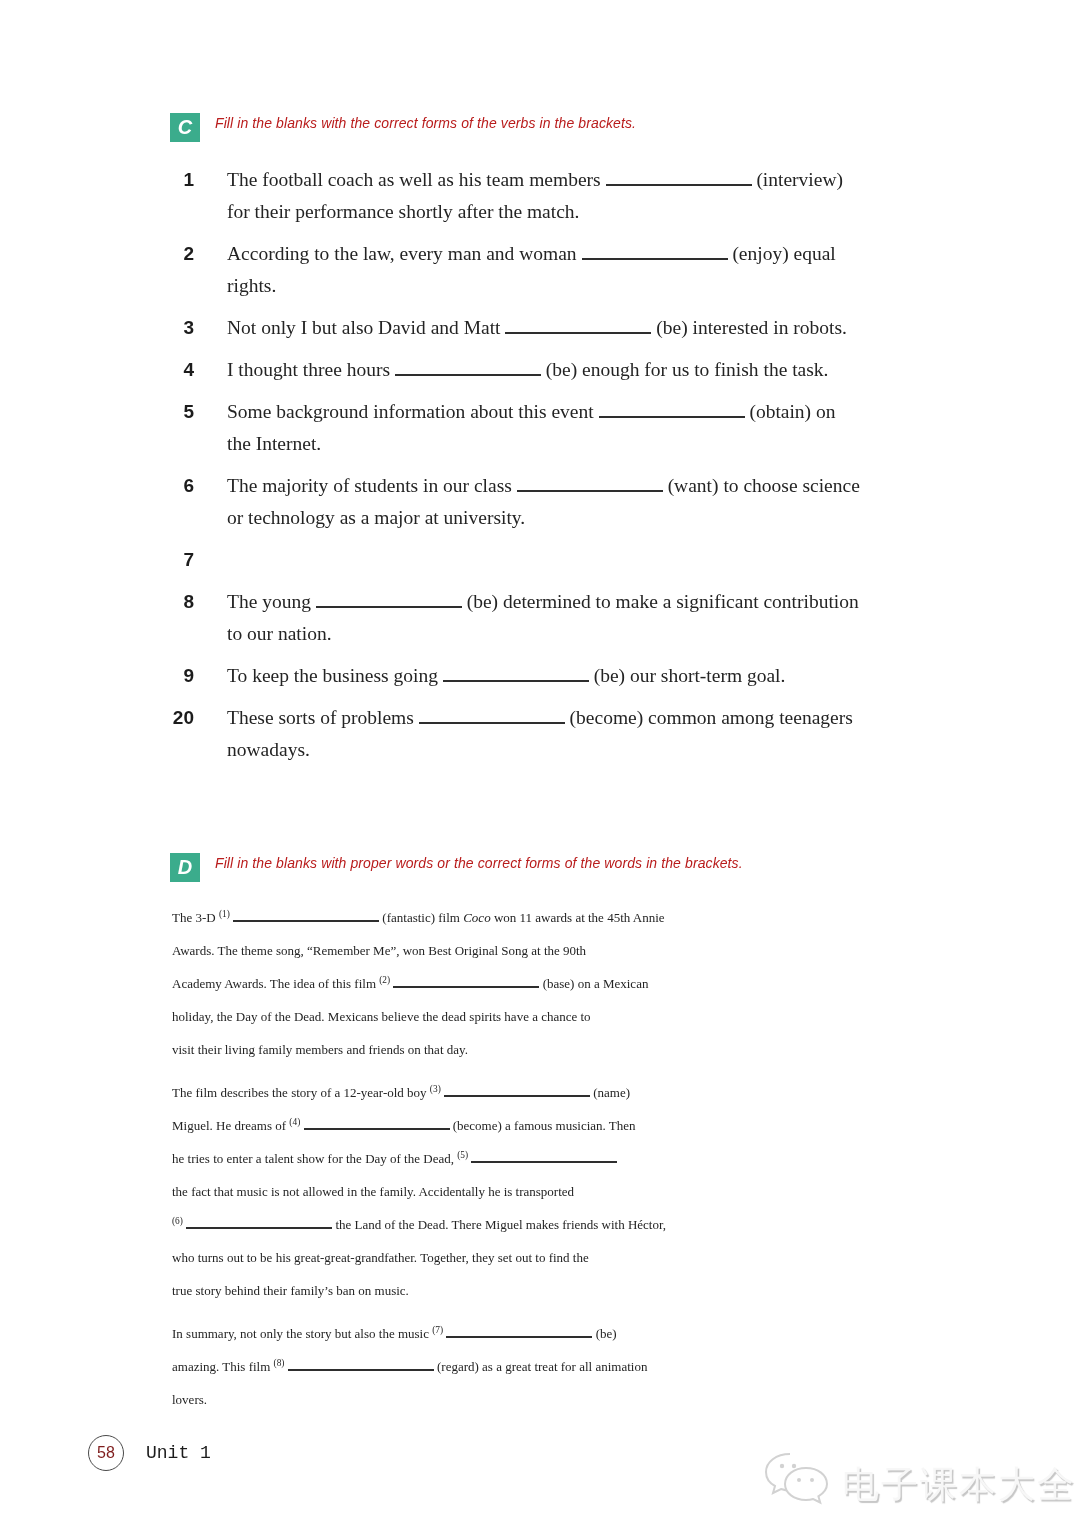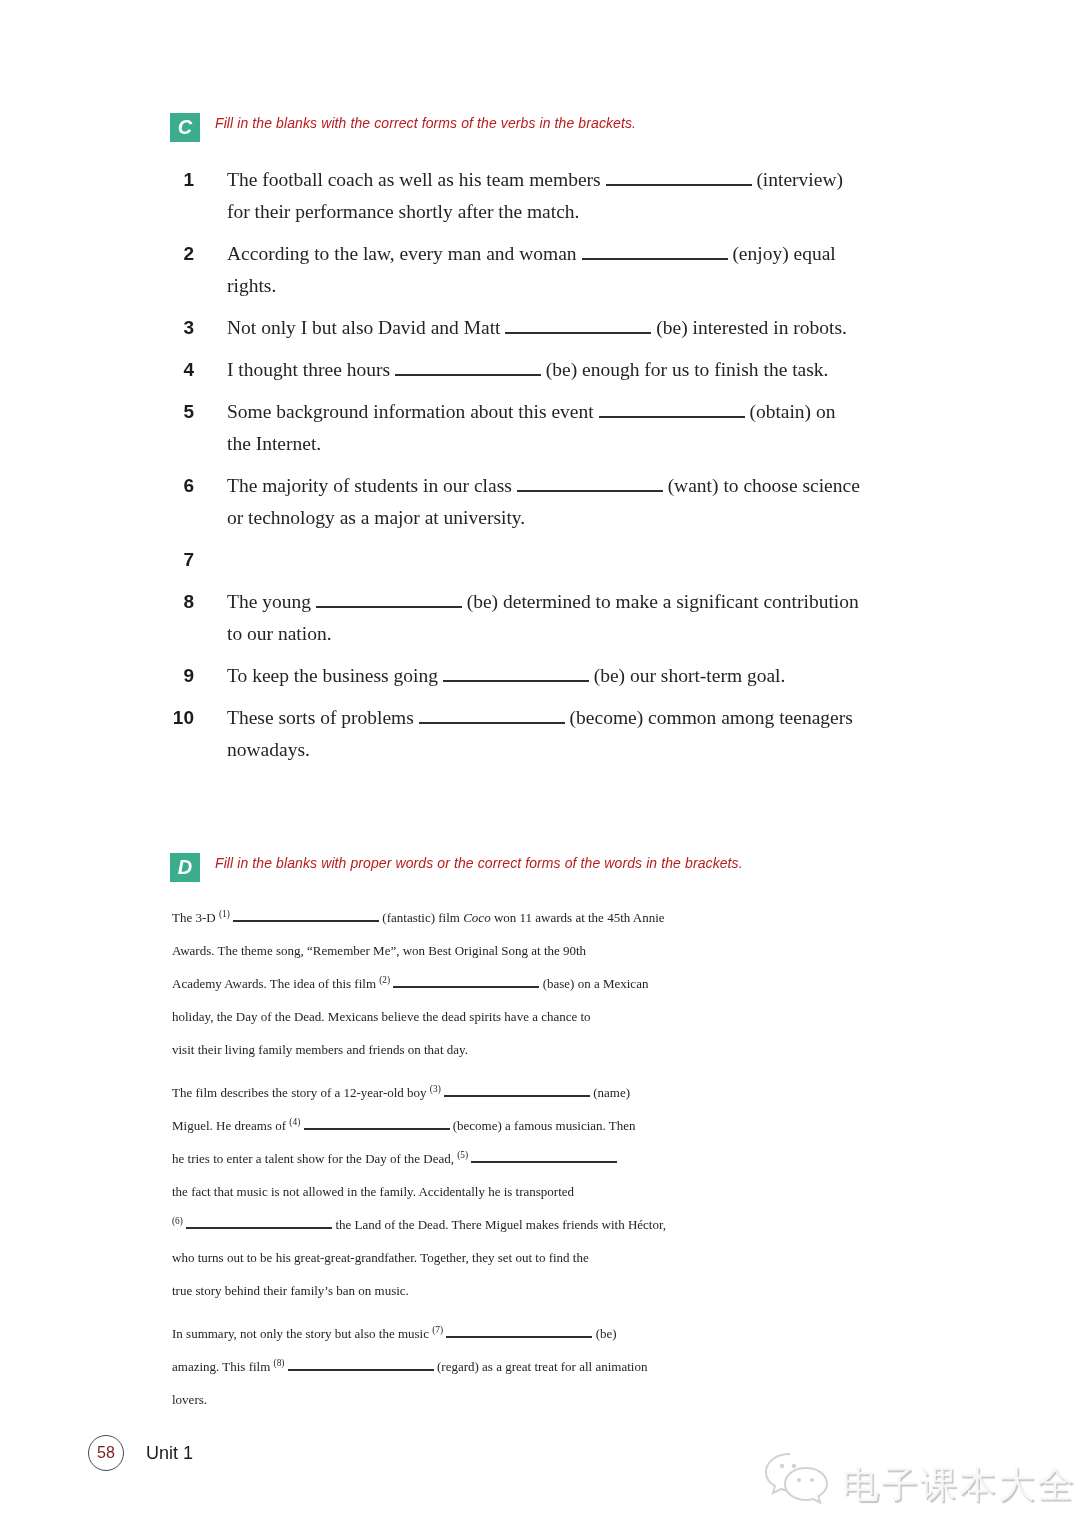--- a/index.html
+++ b/index.html
@@ -171,7 +171,7 @@
         <div class="item-text">To keep the business going <span class="blank"></span> (be) our short-term goal.</div>
       </div>
       <div class="item">
-        <div class="item-num">10</div>
+        <div class="item-num">20</div>
         <div class="item-text">These sorts of problems <span class="blank"></span> (become) common among teenagers<br>nowadays.</div>
       </div>
     </div>

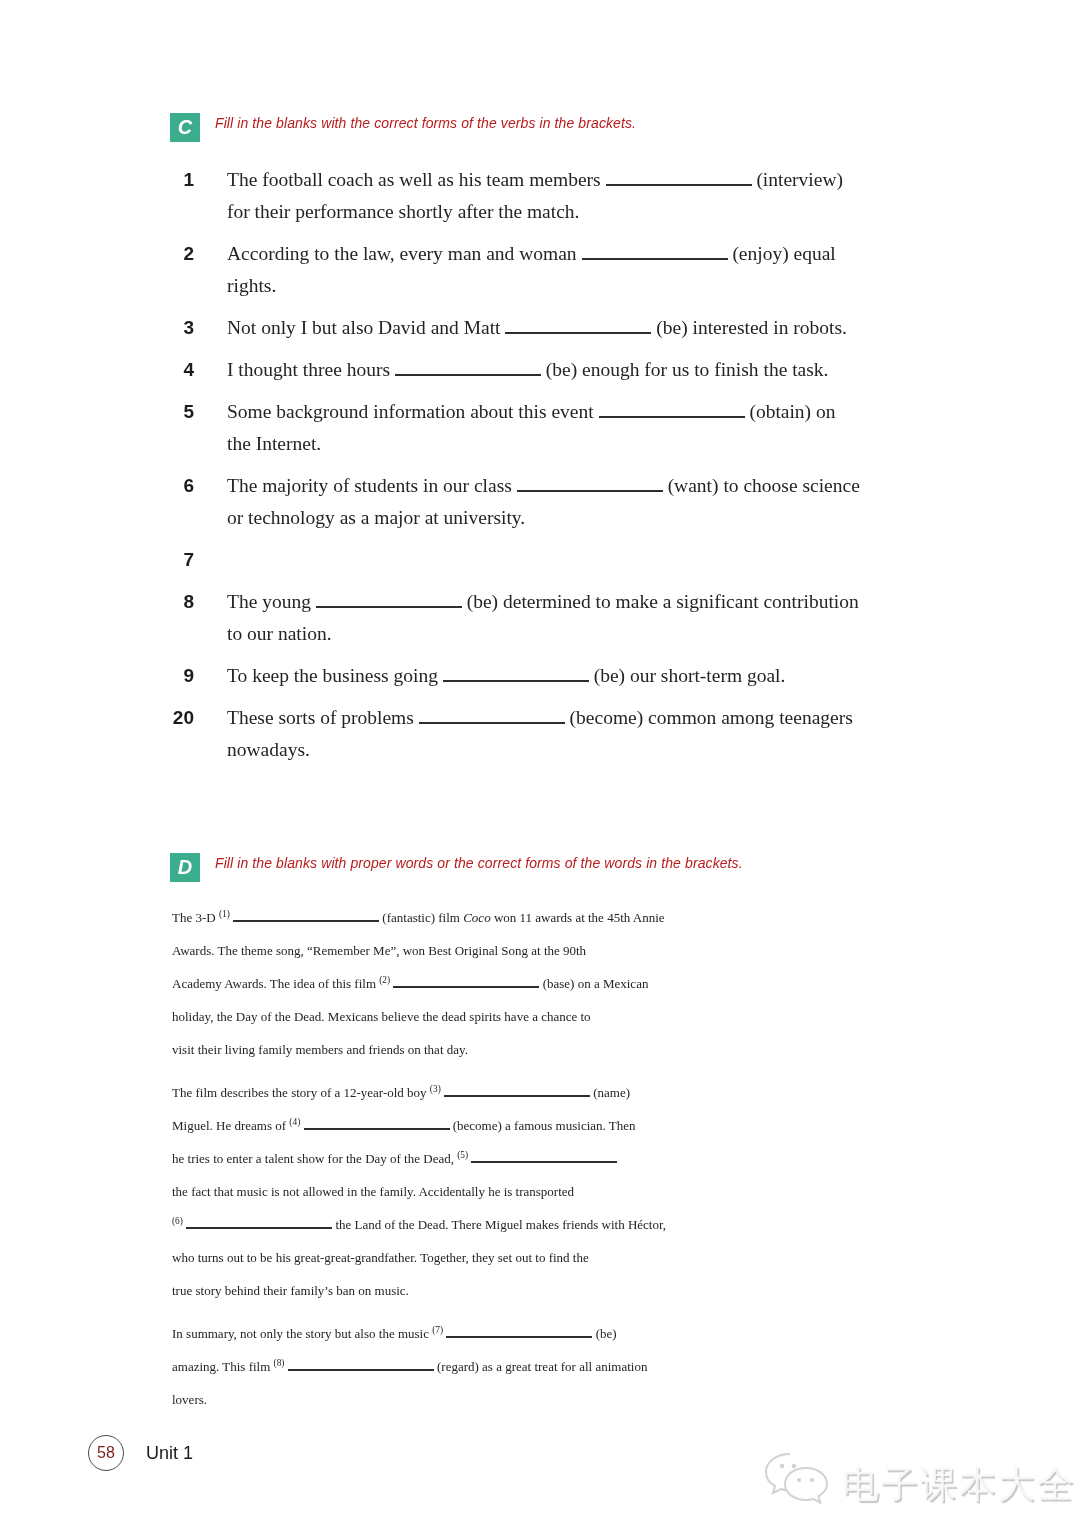--- a/index.html
+++ b/index.html
@@ -102,7 +102,7 @@
     position: absolute;
     left: 146px;
     top: 1443px;
-    font-family: Liberation Sans, sans-serif;
+    font-family: Liberation Mono, monospace;
     font-size: 18px;
     color: #1c1c1c;
   }

